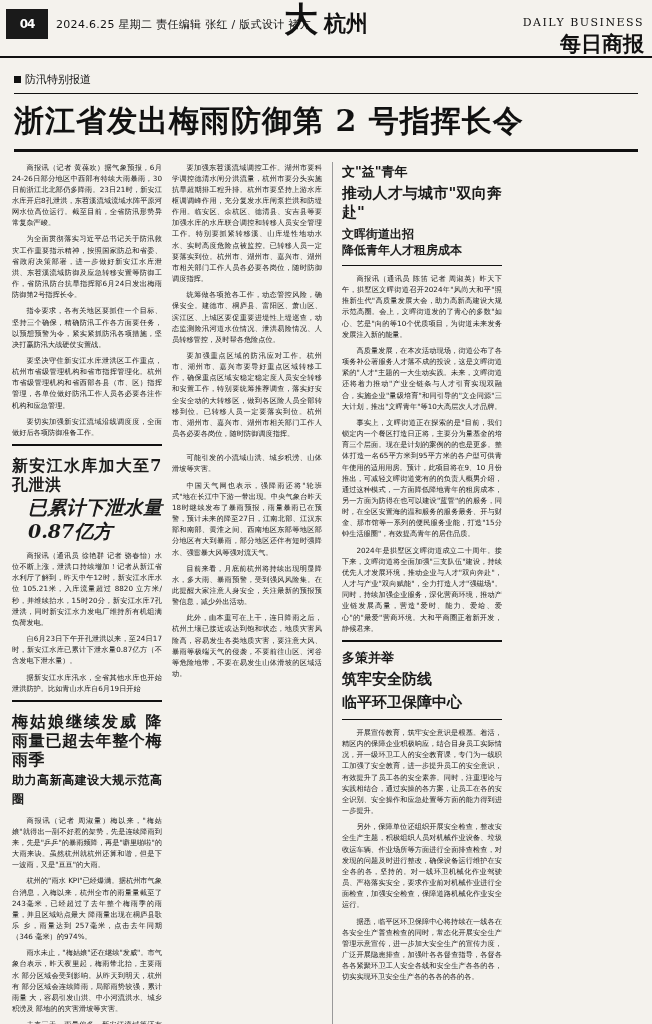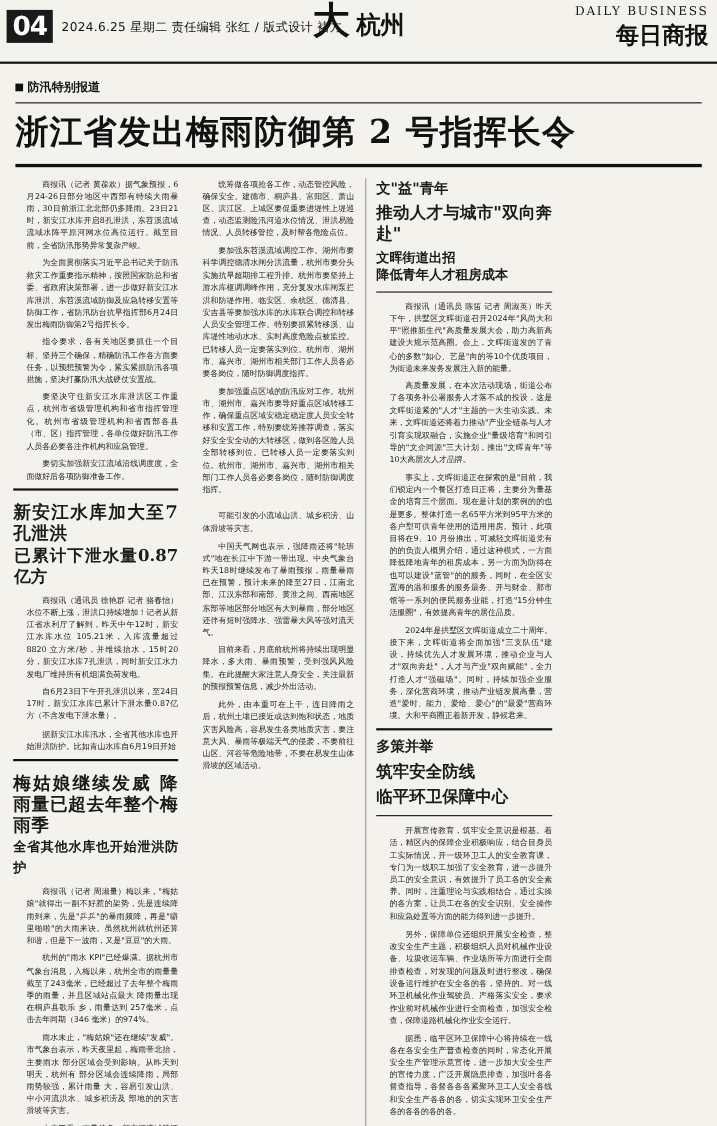--- a/index.html
+++ b/index.html
@@ -21,7 +21,7 @@
   .page-num{
     width:42px;height:30px;margin-left:6px;margin-top:-8px;
     background:#1a1a1a;color:#fff;
-    font-size:24px;font-weight:bold;
+    font-size:12px;font-weight:bold;
     display:flex;align-items:center;justify-content:center;
     letter-spacing:-1px;
   }

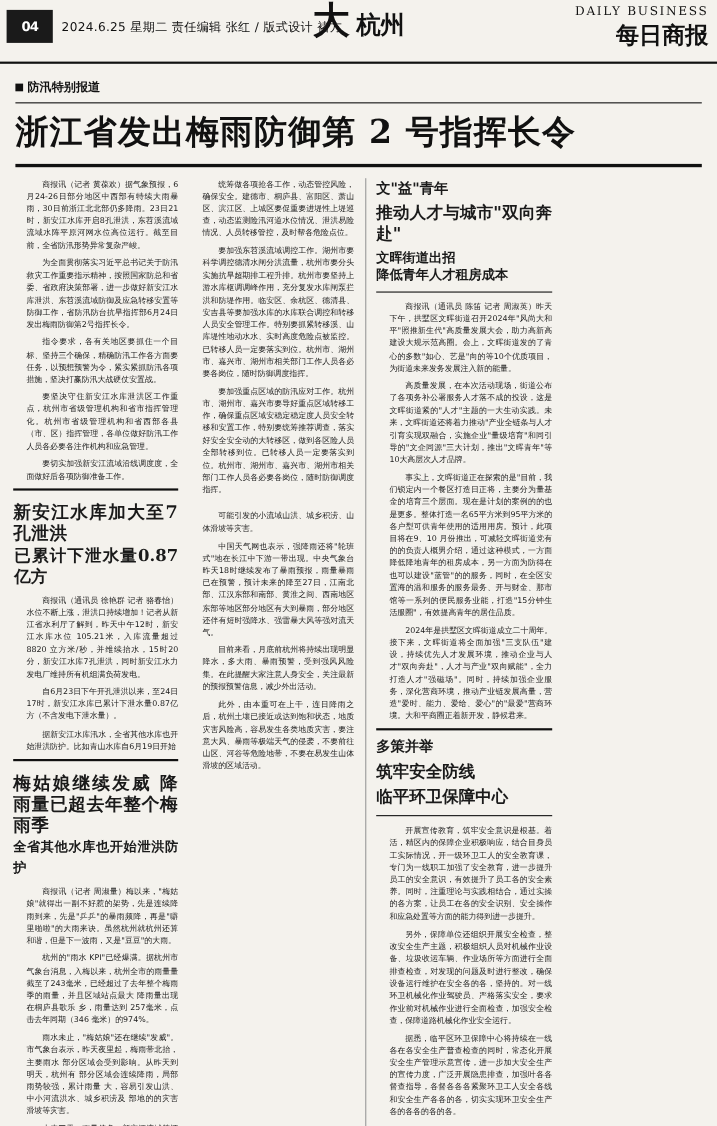--- a/index.html
+++ b/index.html
@@ -43,7 +43,7 @@
     font-size:22px;font-weight:bold;line-height:1.2;
   }
   .mast-right{
-    position:absolute;right:8px;top:4px;text-align:right;margin-left:12px;
+    position:absolute;right:8px;top:16px;text-align:right;margin-left:12px;
   }
   .mast-en{
     font-family:"DejaVu Serif","Liberation Serif",serif;

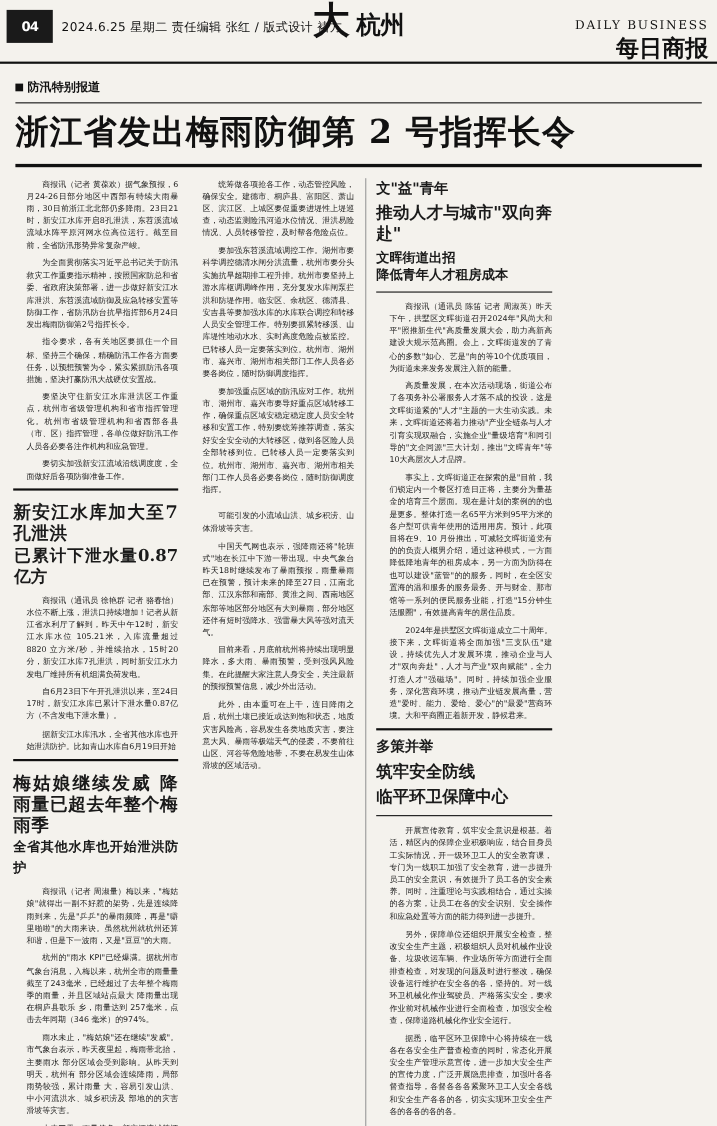--- a/index.html
+++ b/index.html
@@ -56,7 +56,7 @@
   
   .section-tag{
     margin:14px 0 0 14px;
-    font-size:11px;font-weight:bold;color:#111;
+    font-size:11px;font-weight:normal;color:#111;
   }
   .section-tag .sq{
     display:inline-block;width:7px;height:7px;background:#111;margin-right:4px;

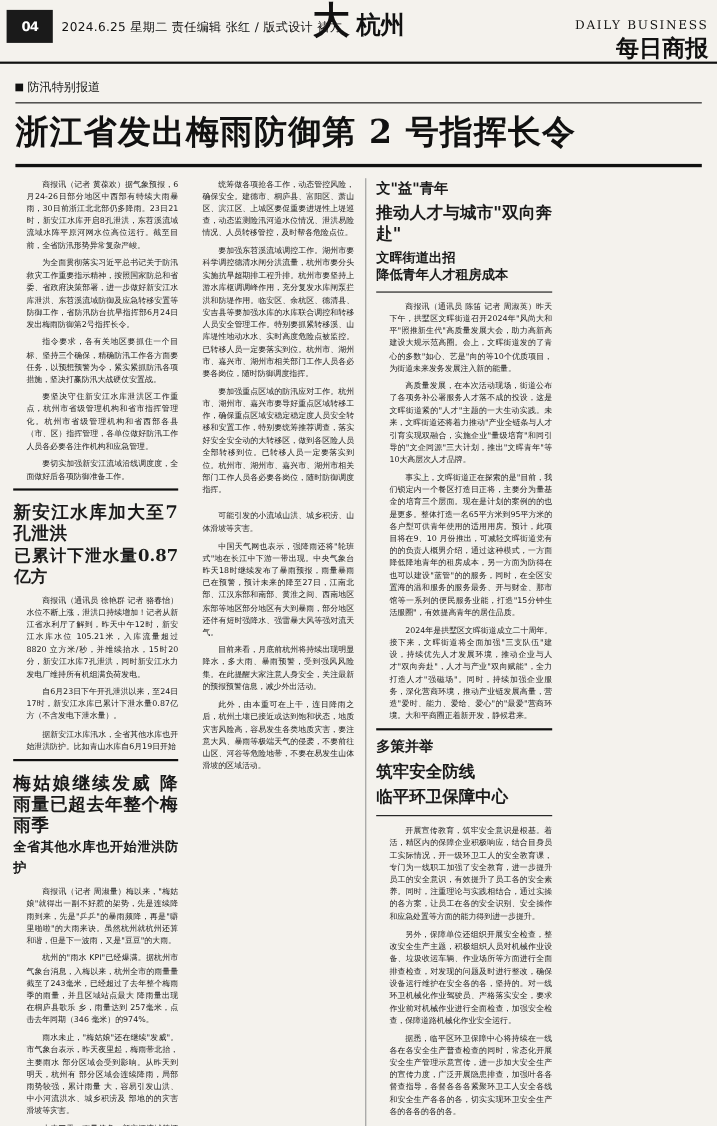--- a/index.html
+++ b/index.html
@@ -87,7 +87,7 @@
   .col-a{width:150px;}
   .col-b{width:150px;}
   .col-d{width:160px;border-left:1px solid #999;padding-left:9px;}
-  p{margin:0 0 5px 12px;text-indent:2em;}
+  p{margin:0 0 5px 0;text-indent:2em;}
   
   .sub-hl{
     font-family:"DejaVu Serif","Liberation Serif",serif;

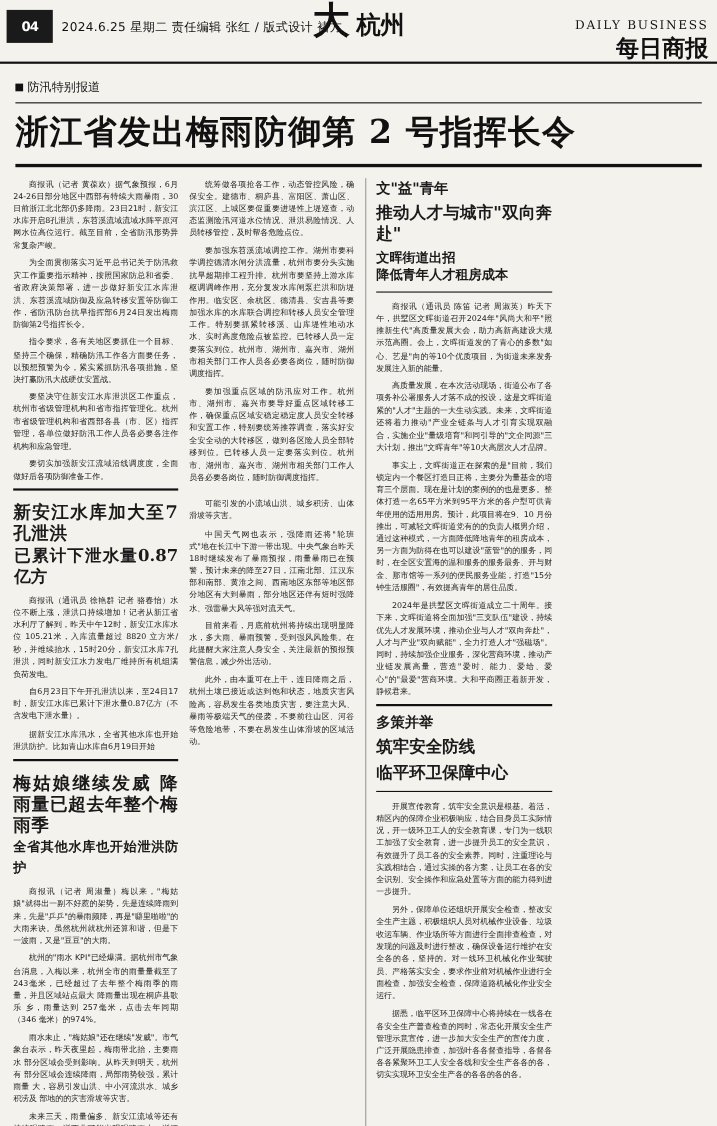--- a/index.html
+++ b/index.html
@@ -170,8 +170,8 @@
   </div>
 
   <div class="col col-b">
+    <p>要加强东苕溪流域调控工作。湖州市要科学调控德清水闸分洪流量，杭州市要分头实施抗旱超期排工程升排。杭州市要坚持上游水库枢调调峰作用，充分复发水库闸泵拦洪和防堤作用。临安区、余杭区、德清县、安吉县等要加强水库的水库联合调控和转移人员安全管理工作。特别要抓紧转移溪、山库堤性地动水水、实时高度危险点被监控。已转移人员一定要落实到位。杭州市、湖州市、嘉兴市、湖州市相关部门工作人员各必要各岗位，随时防御调度指挥。</p>
     <p>统筹做各项抢各工作，动态管控风险，确保安全。建德市、桐庐县、富阳区、萧山区、滨江区、上城区要促重要进堤性上堤巡查，动态监测险汛河道水位情况、泄洪易险情况、人员转移管控，及时帮各危险点位。</p>
-    <p>要加强东苕溪流域调控工作。湖州市要科学调控德清水闸分洪流量，杭州市要分头实施抗旱超期排工程升排。杭州市要坚持上游水库枢调调峰作用，充分复发水库闸泵拦洪和防堤作用。临安区、余杭区、德清县、安吉县等要加强水库的水库联合调控和转移人员安全管理工作。特别要抓紧转移溪、山库堤性地动水水、实时高度危险点被监控。已转移人员一定要落实到位。杭州市、湖州市、嘉兴市、湖州市相关部门工作人员各必要各岗位，随时防御调度指挥。</p>
     <p>要加强重点区域的防汛应对工作。杭州市、湖州市、嘉兴市要导好重点区域转移工作，确保重点区域安稳定稳定度人员安全转移和安置工作，特别要统筹推荐调查，落实好安全安全动的大转移区，做到各区险人员全部转移到位。已转移人员一定要落实到位。杭州市、湖州市、嘉兴市、湖州市相关部门工作人员各必要各岗位，随时防御调度指挥。</p>
     <div class="gap"></div>
     <p>可能引发的小流域山洪、城乡积涝、山体滑坡等灾害。</p>

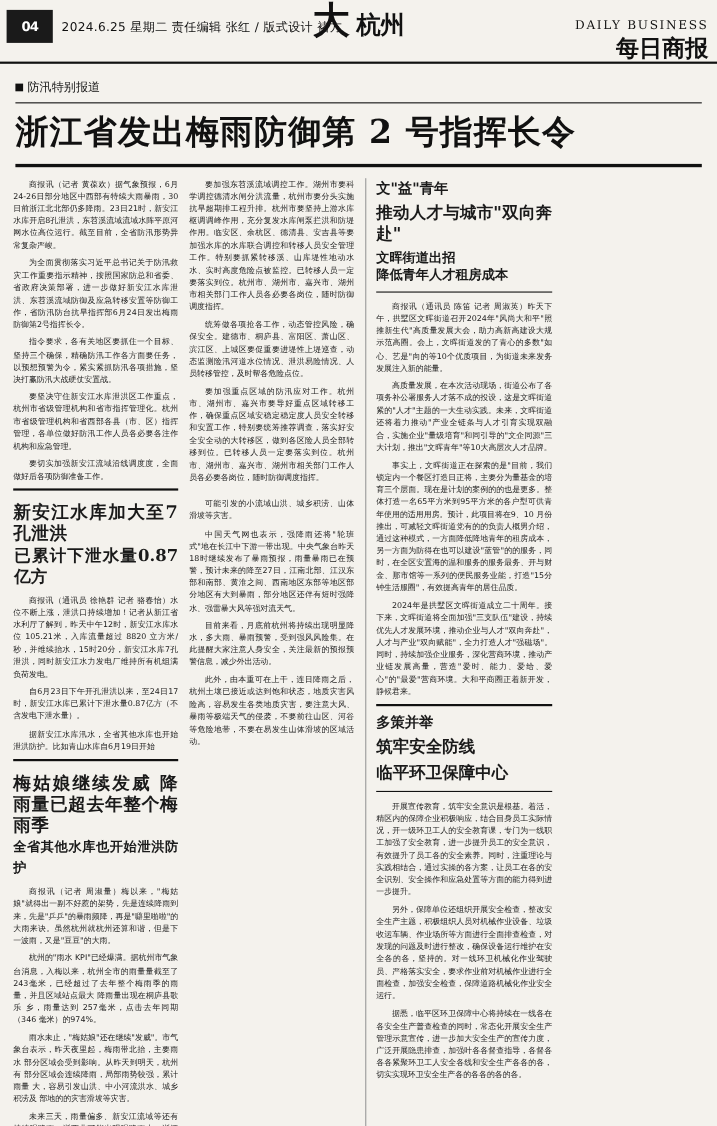--- a/index.html
+++ b/index.html
@@ -96,8 +96,8 @@
   }
   .sub-hl2{
     font-family:"DejaVu Serif","Liberation Serif",serif;
-    font-weight:bold;font-size:15px;line-height:1.25;
-    margin:0 0 6px 1px;text-indent:0;
+    font-weight:bold;font-size:19px;line-height:1.25;
+    margin:0 0 6px 16px;text-indent:0;font-style:italic;
   }
   .sub-rule{border-top:2px solid #111;margin:6px 0 6px 0;}
   .sub-sub{

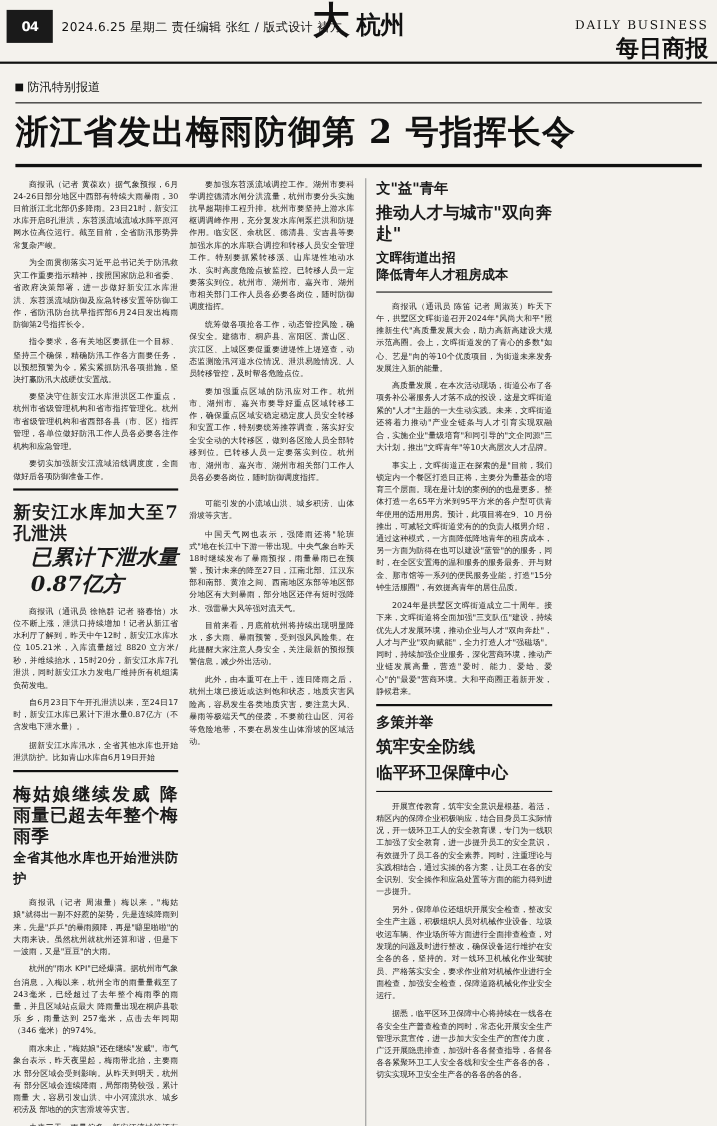--- a/index.html
+++ b/index.html
@@ -162,7 +162,7 @@
 
     <div class="sub-rule"></div>
     <div class="sub-hl">梅姑娘继续发威  降雨量已超去年整个梅雨季</div>
-    <div class="sub-sub">全省其他水库也开始泄洪防护</div>
+    <div class="sub-sub">助力高新高建设大规示范高圈</div>
     <p>商报讯（记者 周淑量）梅以来，"梅姑娘"就得出一副不好惹的架势，先是连续降雨到来，先是"乒乒"的暴雨频降，再是"噼里啪啦"的大雨来诀。虽然杭州就杭州还算和谐，但是下一波雨，又是"豆豆"的大雨。</p>
     <p>杭州的"雨水 KPI"已经爆满。据杭州市气象台消息，入梅以来，杭州全市的雨量量截至了243毫米，已经超过了去年整个梅雨季的雨量，并且区域站点最大 降雨量出现在桐庐县歌乐 乡，雨量达到 257毫米，点击去年同期（346 毫米）的974%。</p>
     <p>雨水未止，"梅姑娘"还在继续"发威"。市气象台表示，昨天夜里起，梅雨带北抬，主要雨水 部分区域会受到影响。从昨天到明天，杭州有 部分区域会连续降雨，局部雨势较强，累计雨量 大，容易引发山洪、中小河流洪水、城乡积涝及 部地的的灾害滑坡等灾害。</p>

